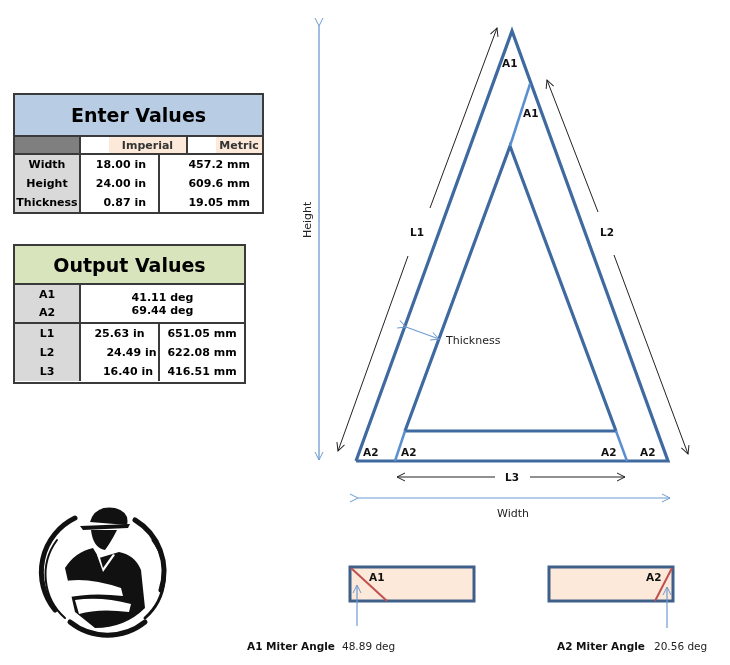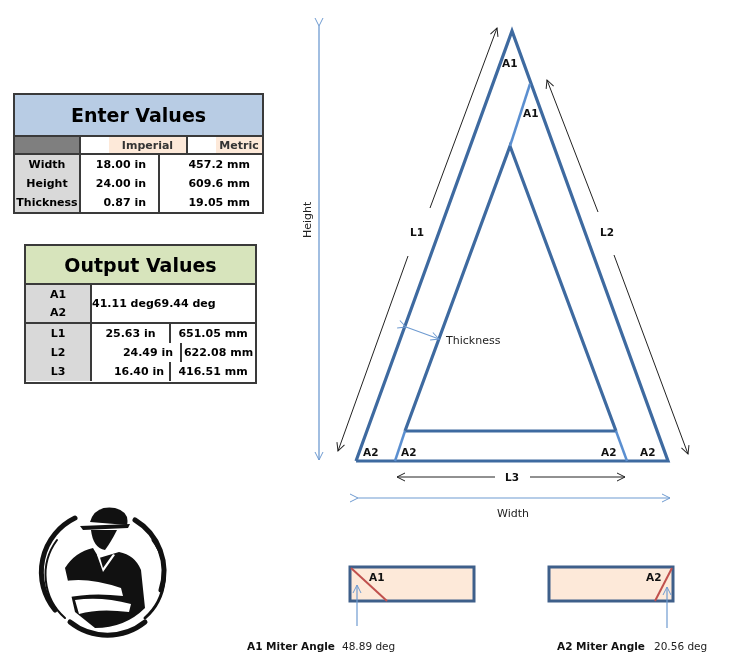--- a/index.html
+++ b/index.html
@@ -44,7 +44,7 @@
   </div>
 </div>
 
-<div class="tbl" style="left:24px;top:244px;width:233px;height:140px;">
+<div class="tbl" style="left:13px;top:244px;width:233px;height:140px;">
   <div class="tbl-head" style="height:39px;background:#d7e4bc;">Output Values</div>
   <div class="row" style="height:39px;border-bottom:2px solid #3a3a3a;">
     <div class="cell lbl" style="width:66px;flex-direction:column;justify-content:space-around;height:100%;border-bottom:none;">

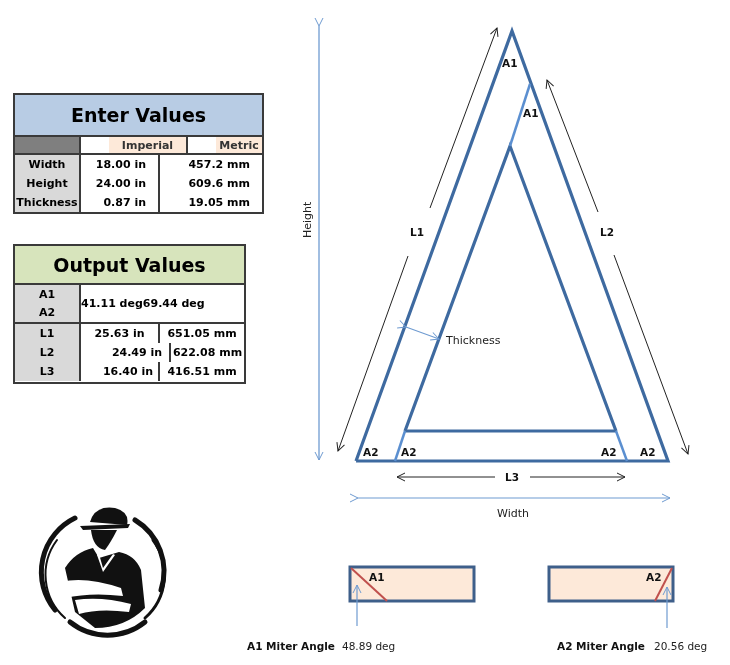--- a/index.html
+++ b/index.html
@@ -51,7 +51,7 @@
       <span>A1</span>
       <span>A2</span>
     </div>
-    <div class="cell" style="flex:1;flex-direction:row;justify-content:flex-start;height:100%;">
+    <div class="cell" style="flex:1;flex-direction:column;justify-content:center;height:100%;">
       <span>41.11 deg</span>
       <span>69.44 deg</span>
     </div>

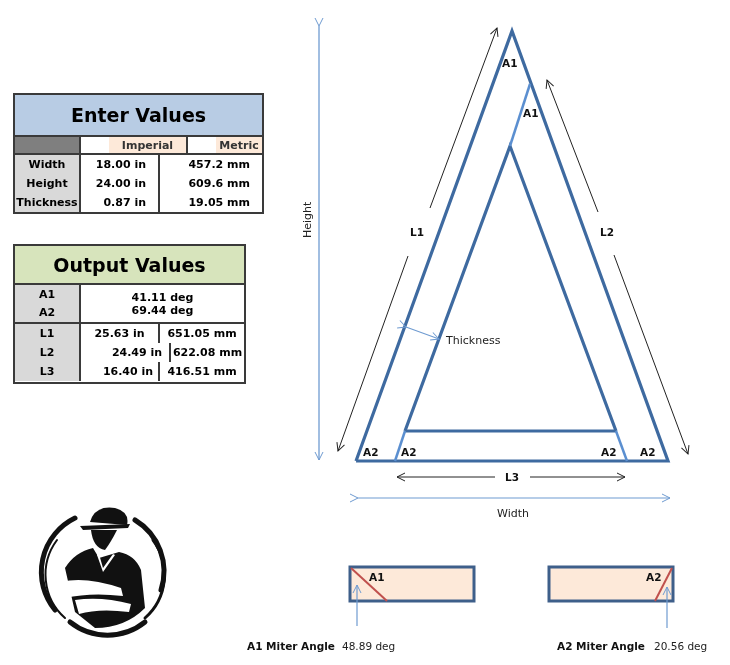--- a/index.html
+++ b/index.html
@@ -63,7 +63,7 @@
   </div>
   <div class="row" style="height:19px;">
     <div class="cell lbl" style="width:66px;">L2</div>
-    <div class="cell ctr" style="width:90px;border-right:2px solid #3a3a3a;padding-left:24px;">24.49 in</div>
+    <div class="cell ctr" style="width:79px;border-right:2px solid #3a3a3a;padding-left:24px;">24.49 in</div>
     <div class="cell ctr" style="flex:1;">622.08 mm</div>
   </div>
   <div class="row" style="height:19px;">

